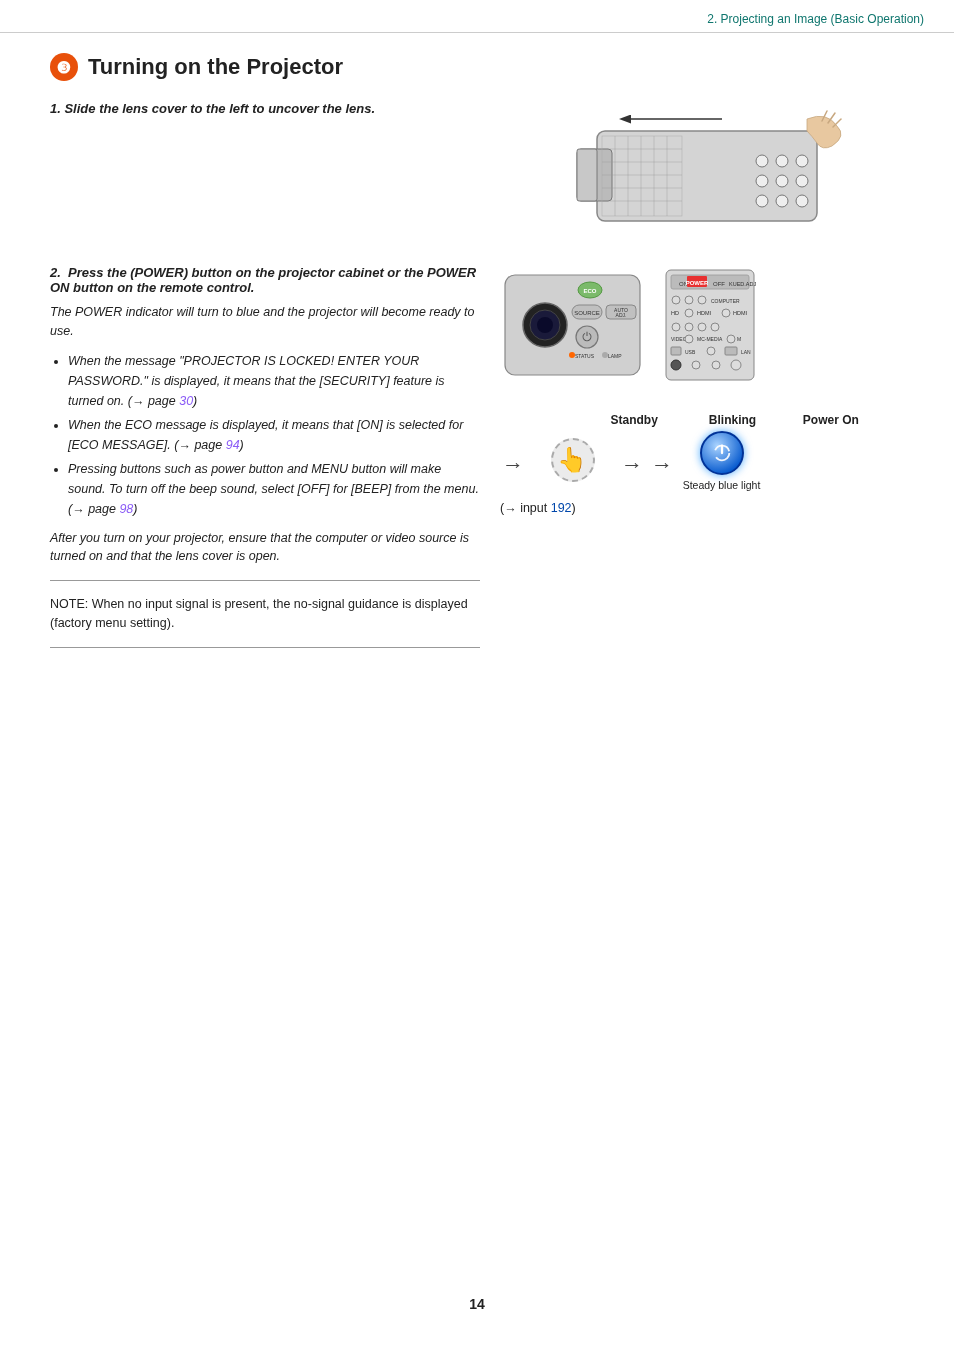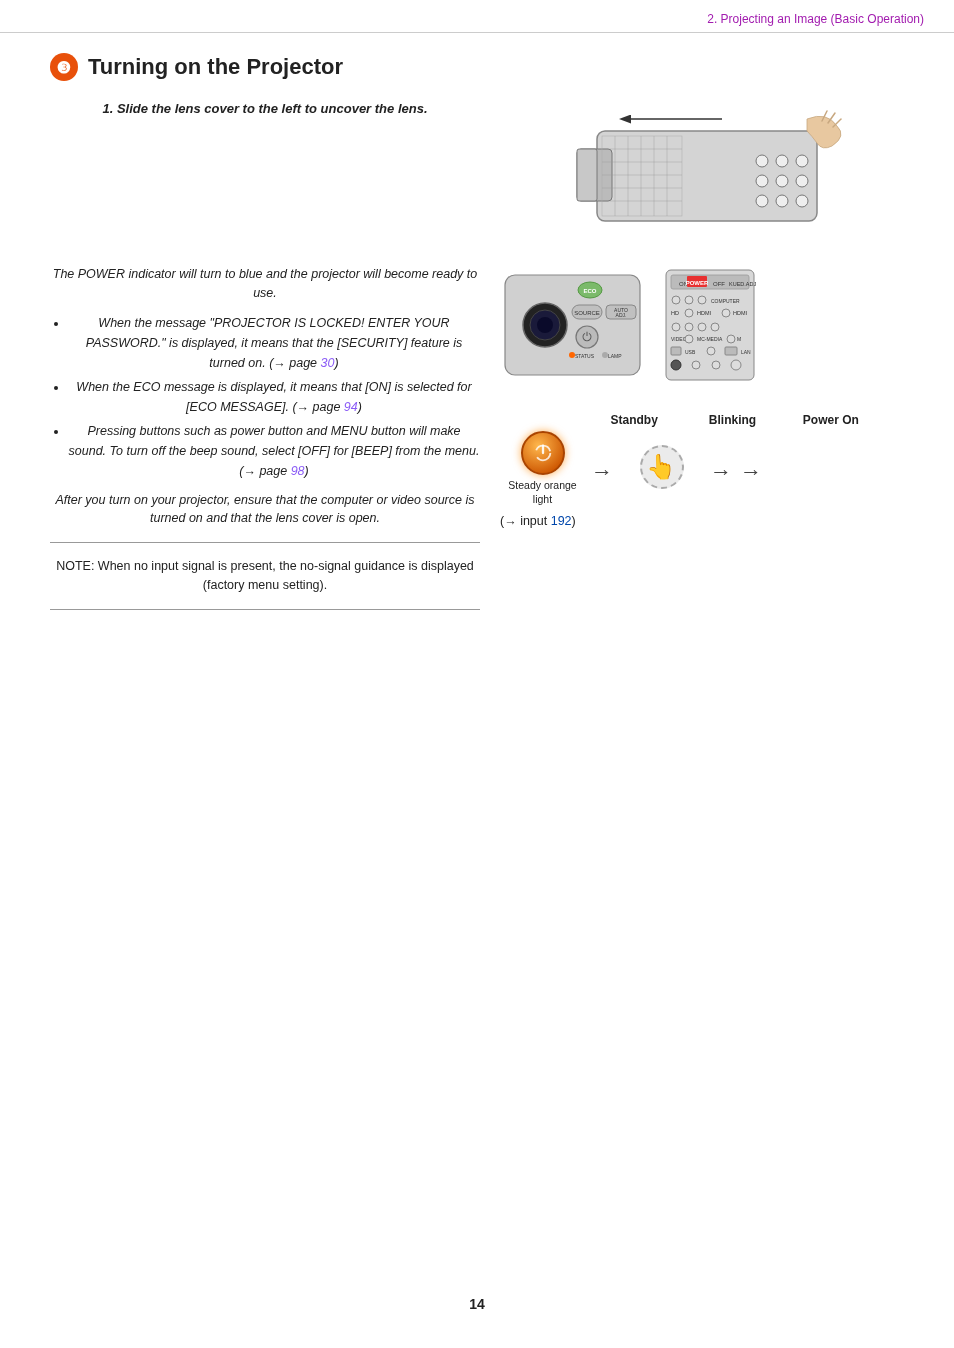--- a/index.html
+++ b/index.html
@@ -18,7 +18,7 @@
       text-align: right;
       padding: 12px 30px 6px 30px;
       font-size: 12px;
-      color: #a21caf;
+      color: #0f766e;
       border-bottom: 1px solid #ccc;
     }
 

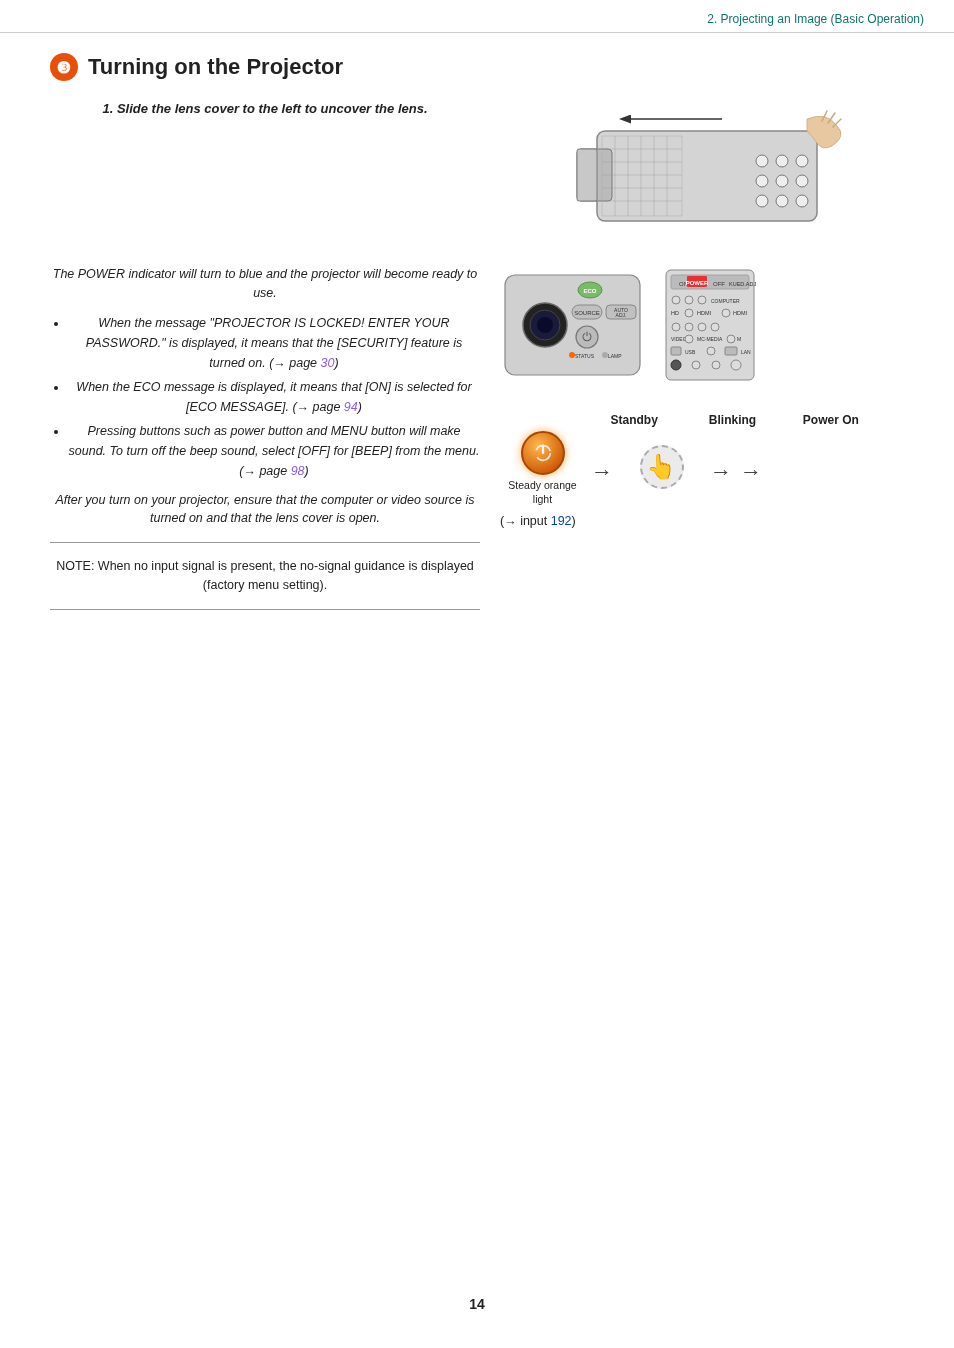--- a/index.html
+++ b/index.html
@@ -59,7 +59,6 @@
     .col-left {
       flex: 0 0 430px;
       max-width: 430px;
-      text-align: center;
     }
     .col-right {
       flex: 1;

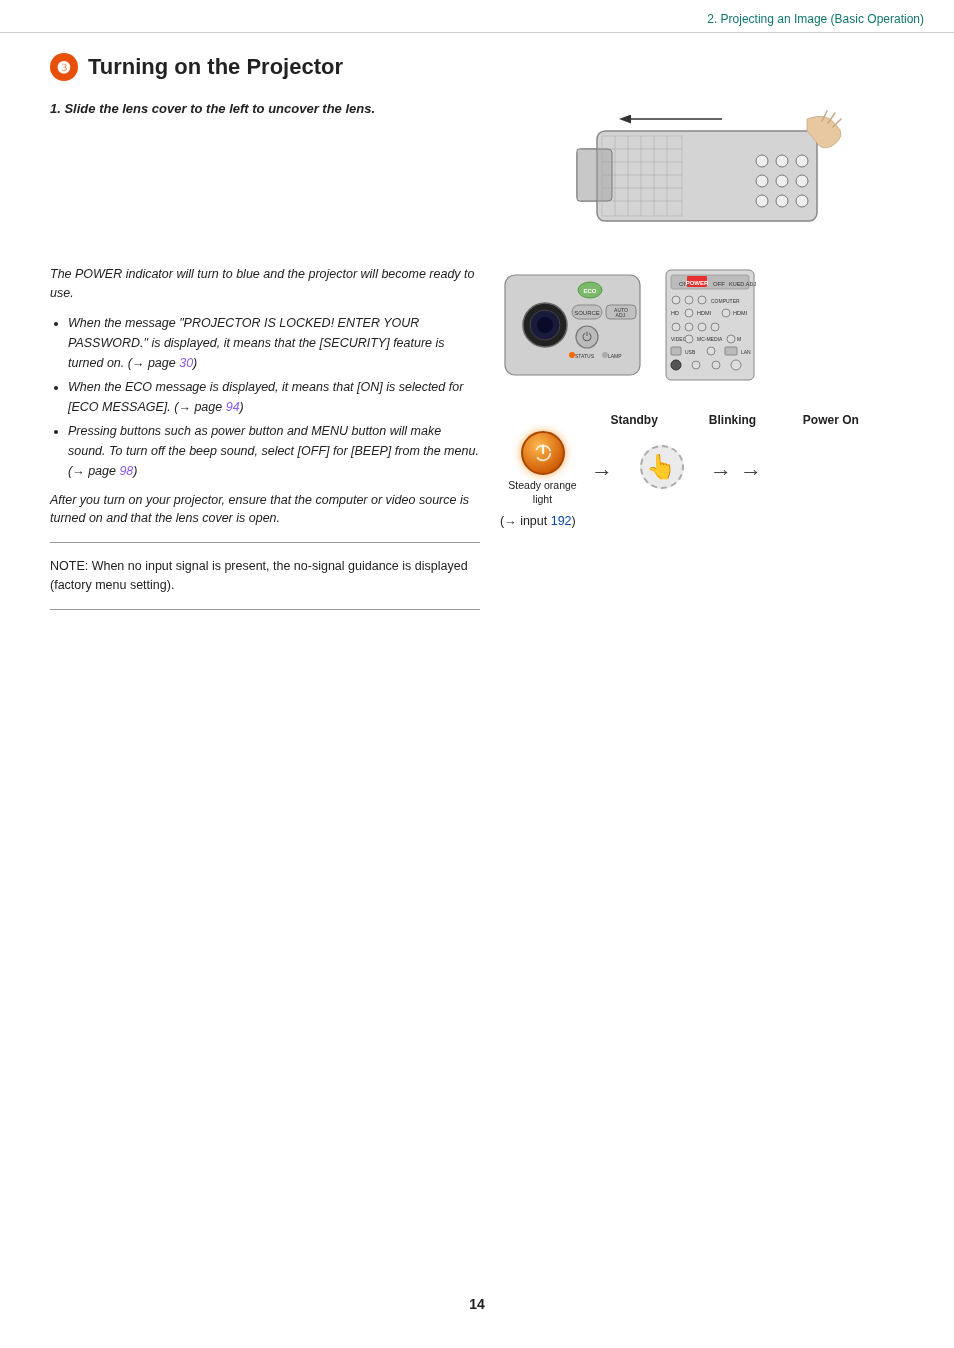--- a/index.html
+++ b/index.html
@@ -285,6 +285,10 @@
 
   <div class="step2-row">
     <div class="col-left" style="max-width:430px;">
+      <div class="step-label">
+        <span>2.</span>&nbsp;
+        <span>Press the  (POWER) button on the projector cabinet or the POWER ON button on the remote control.</span>
+      </div>
       <div class="italic-text" style="margin-bottom:10px;">The POWER indicator will turn to blue and the projector will become ready to use.</div>
 
       <ul class="bullet-list">

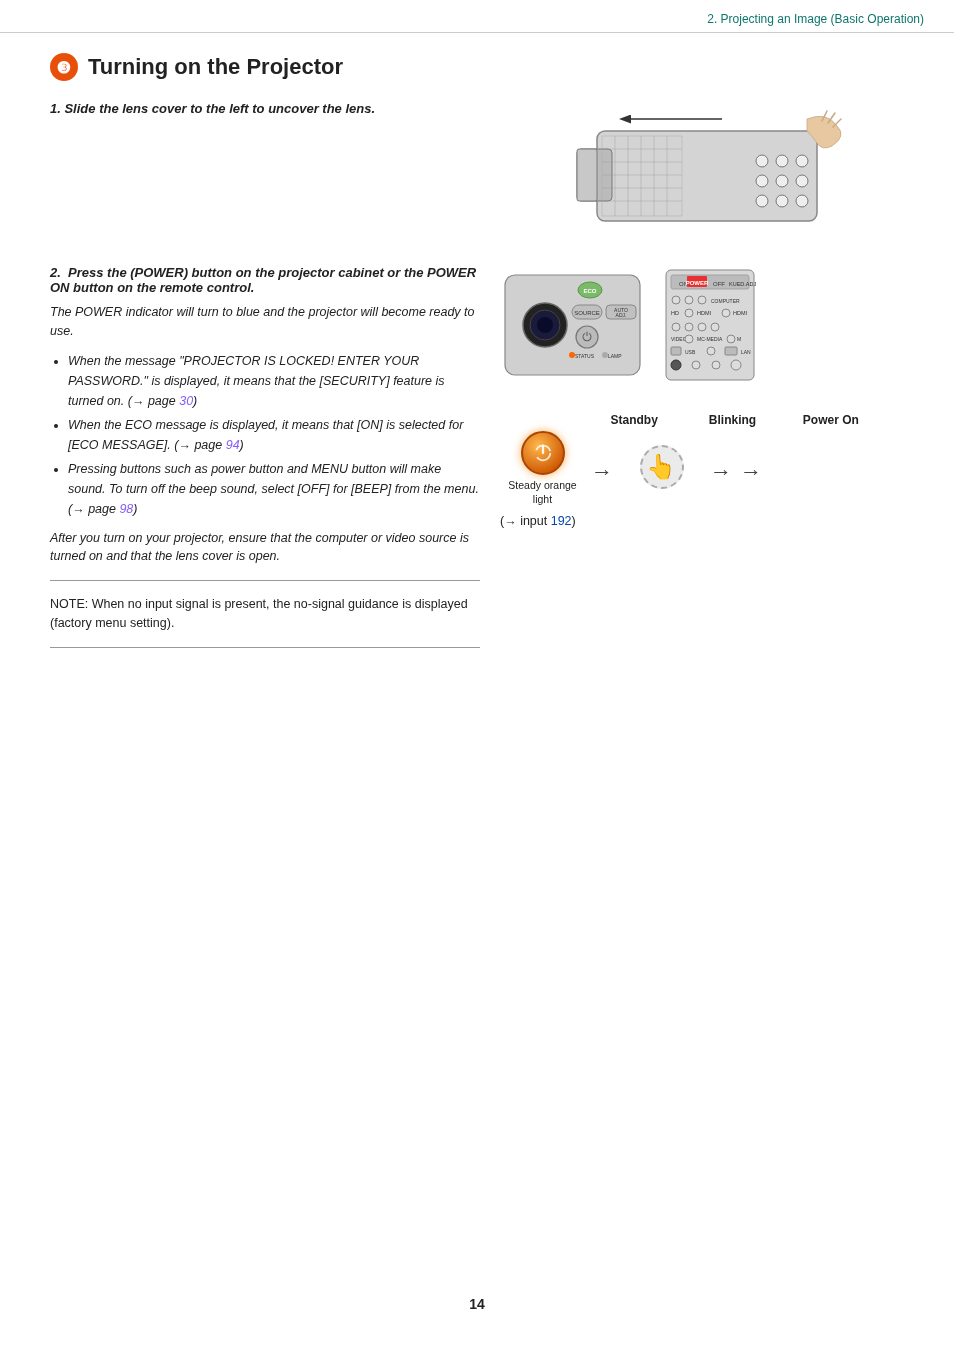--- a/index.html
+++ b/index.html
@@ -398,15 +398,6 @@
 
         <div class="ind-icons-row">
 
-          <div class="ind-icon-wrap">
-            <div class="ind-icon-circle orange-glow">
-              <svg class="power-icon-svg" viewBox="0 0 24 24">
-                <circle cx="12" cy="12" r="8" fill="none" stroke="rgba(255,255,255,0.8)" stroke-width="2" stroke-dasharray="20 8"></circle>
-                <line x1="12" y1="4" x2="12" y2="12" stroke="rgba(255,255,255,0.9)" stroke-width="2.5" stroke-linecap="round"></line>
-              </svg>
-            </div>
-            <div class="ind-label">Steady orange light</div>
-          </div>
 
           <div class="ind-arrow">→</div>
 

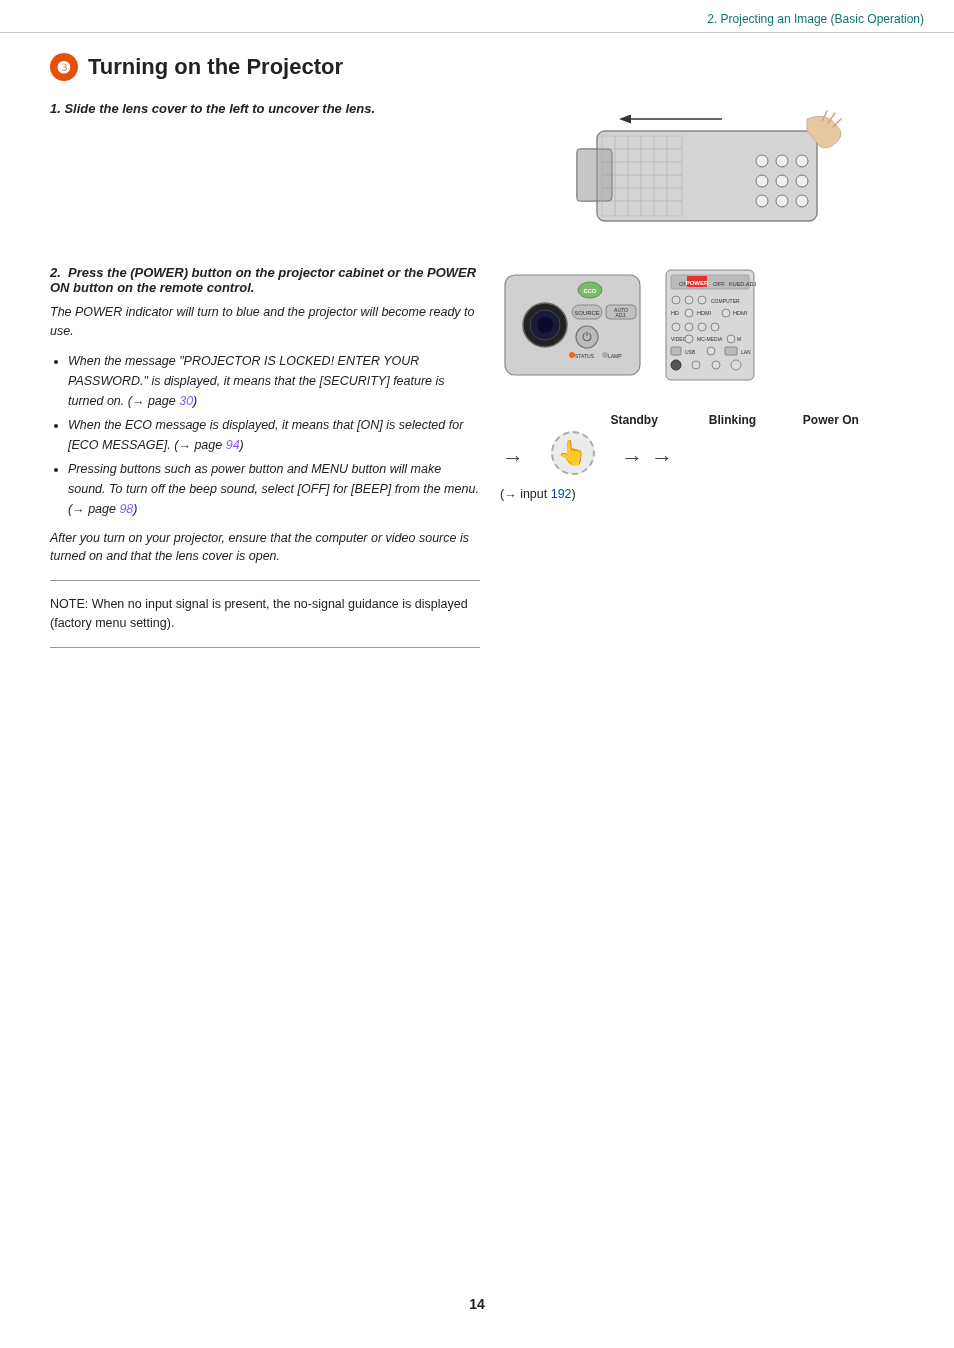--- a/index.html
+++ b/index.html
@@ -413,6 +413,15 @@
 
           <div class="ind-arrow">→</div>
 
+          <div class="ind-icon-wrap">
+            <div class="ind-icon-circle blue-glow-solid">
+              <svg class="power-icon-svg" viewBox="0 0 24 24">
+                <circle cx="12" cy="12" r="8" fill="none" stroke="rgba(255,255,255,0.9)" stroke-width="2" stroke-dasharray="20 8"></circle>
+                <line x1="12" y1="4" x2="12" y2="12" stroke="rgba(255,255,255,1)" stroke-width="2.5" stroke-linecap="round"></line>
+              </svg>
+            </div>
+            <div class="ind-label">Steady blue light</div>
+          </div>
         </div>
 
         <div class="arrow-ref">

